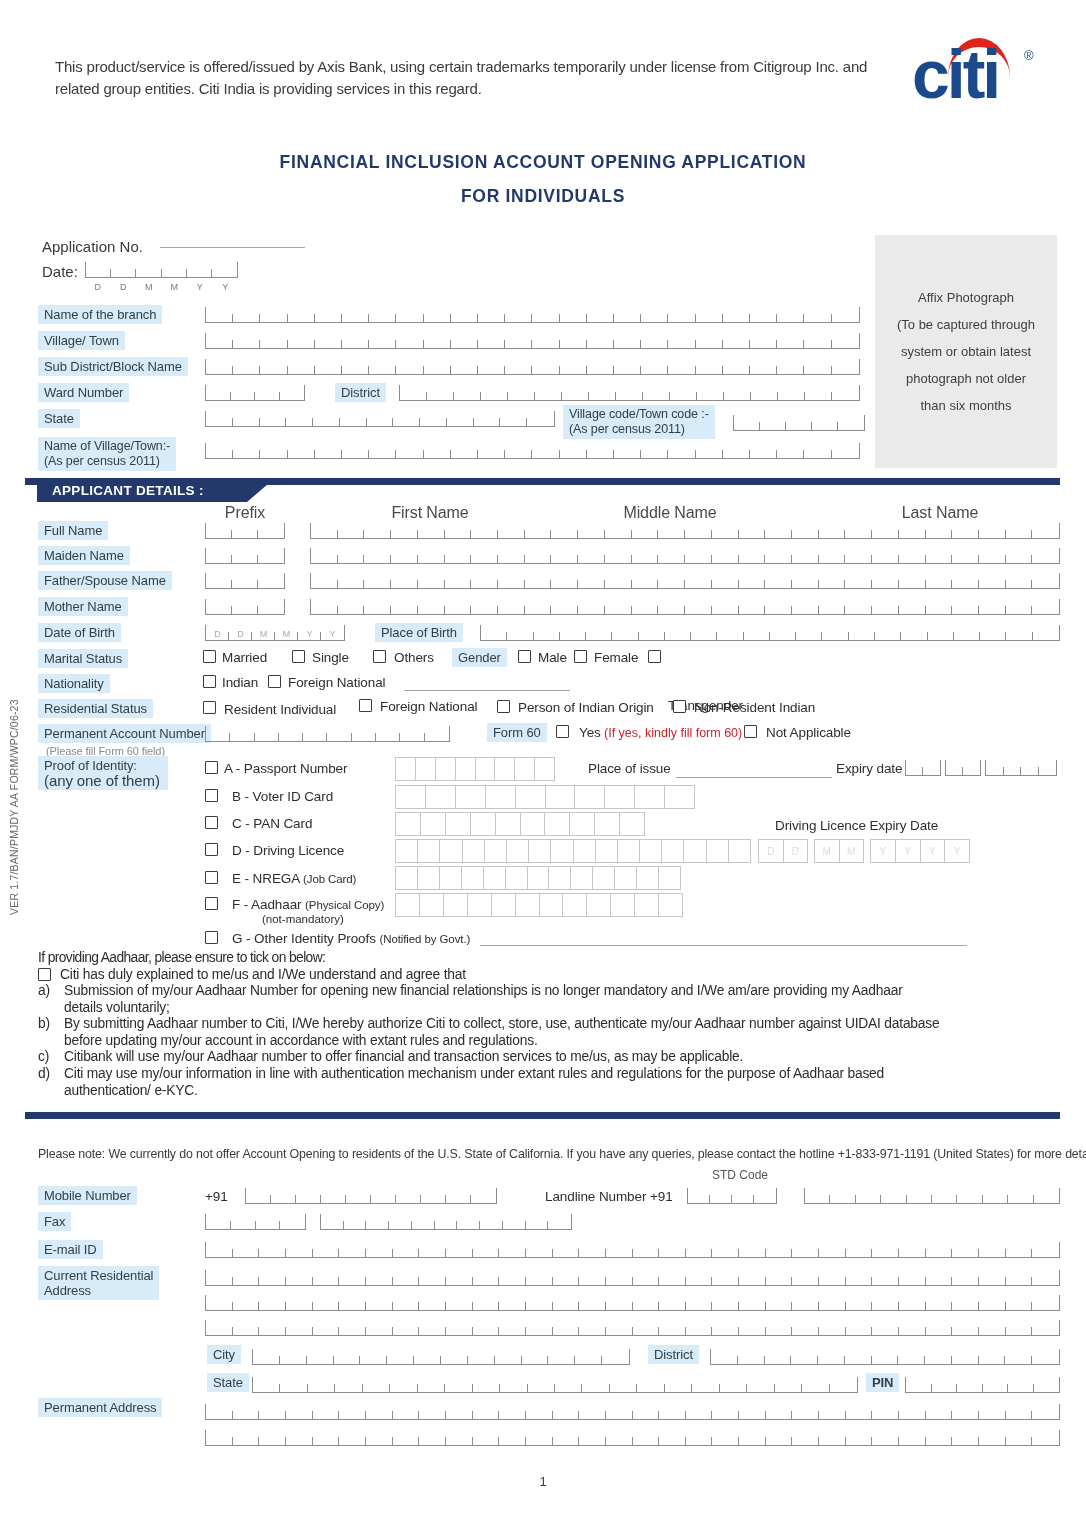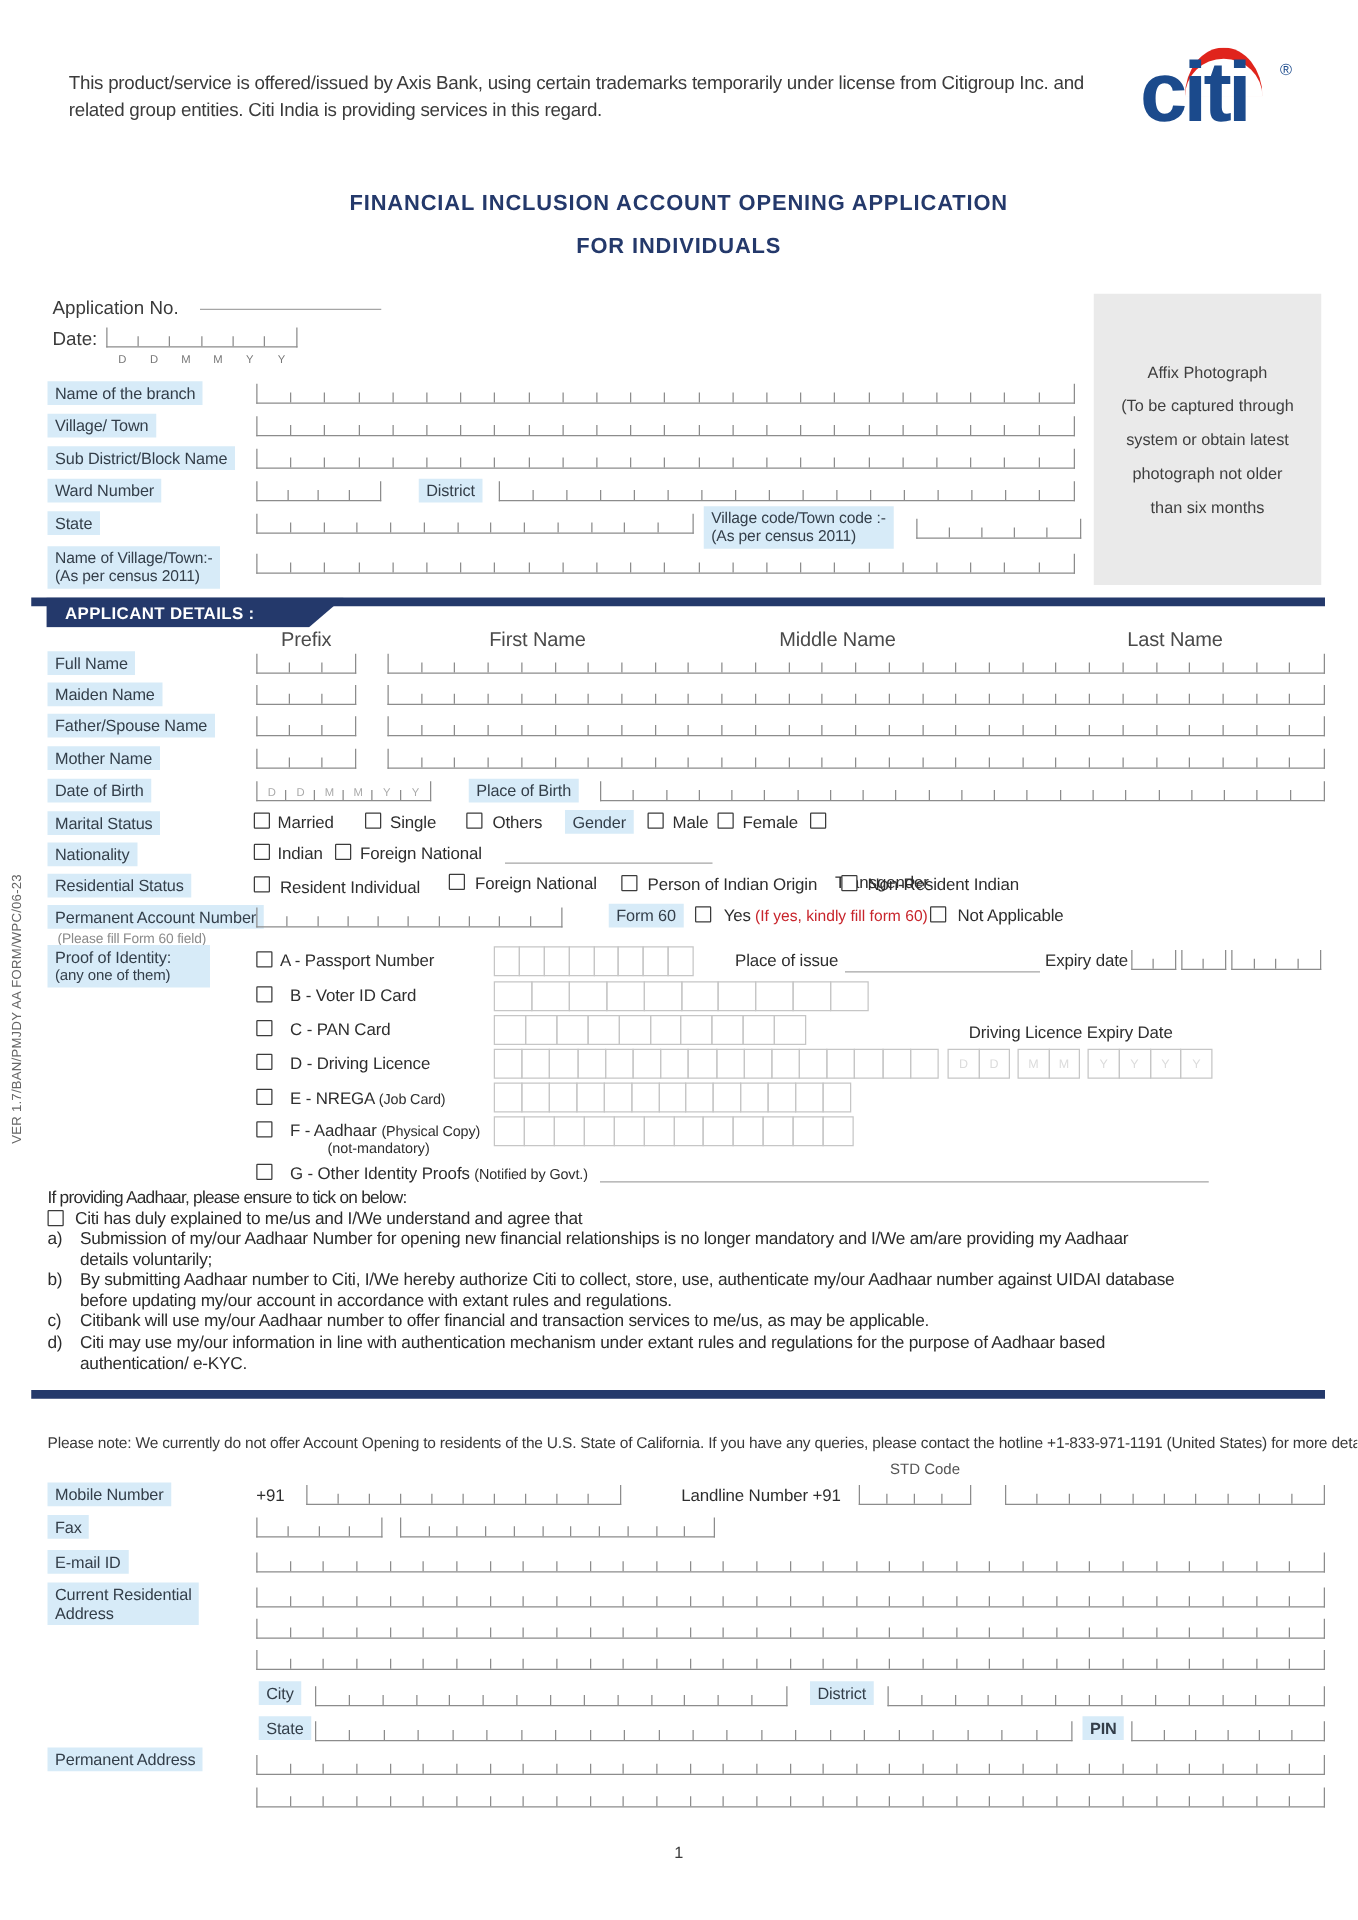--- a/index.html
+++ b/index.html
@@ -505,7 +505,7 @@
 
   <span class="abs hl" style="left:38px;top:756px;width:118px;">
     <span>Proof of Identity:</span>
-    <span class="l2" style="font-size:12px;">(any one of them)</span>
+    <span class="l2" style="font-size:15px;">(any one of them)</span>
   </span>
 
   <span class="abs cb" style="left:205px;top:761px;"></span>

